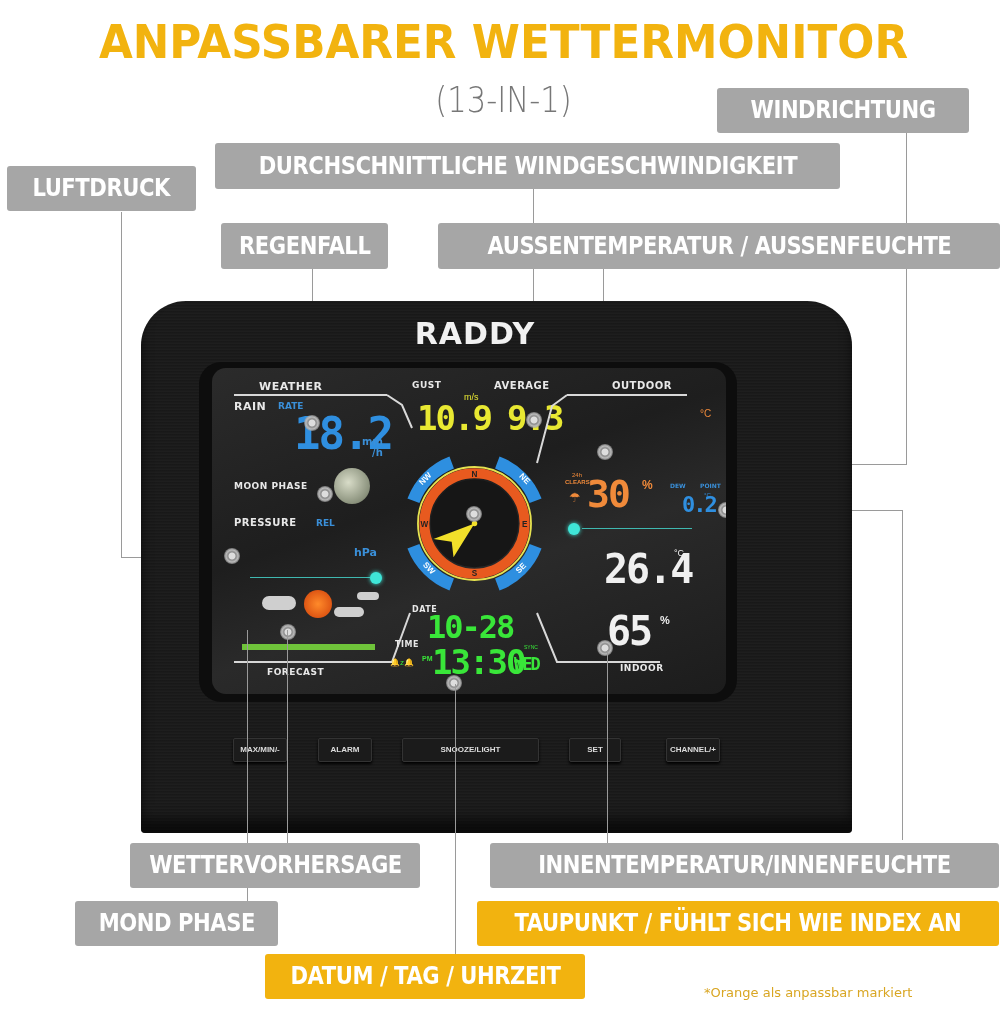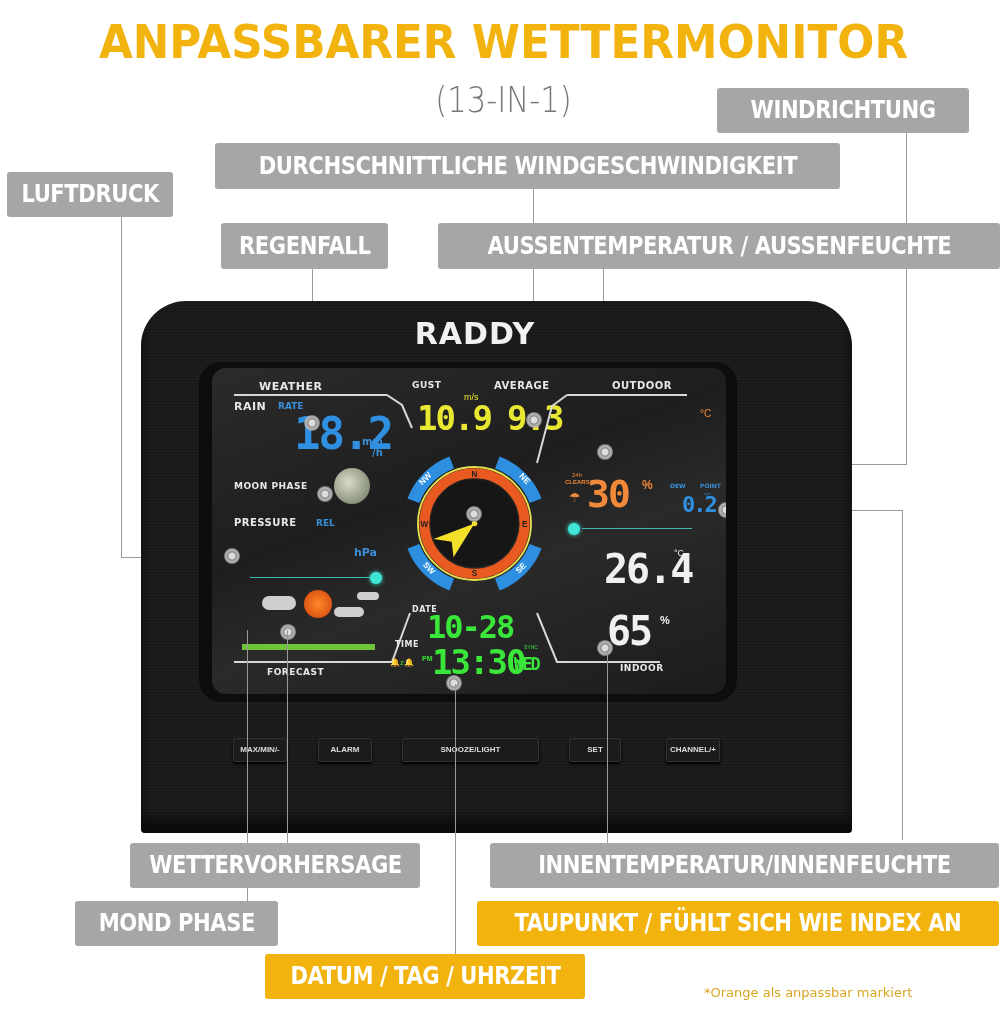--- a/index.html
+++ b/index.html
@@ -50,7 +50,7 @@
 
 <div class="abs tag" style="left:717px; top:88px; width:252px; height:45px; line-height:45px;"><span>WINDRICHTUNG</span></div>
 <div class="abs tag" style="left:215px; top:143px; width:625px; height:46px; line-height:46px;"><span>DURCHSCHNITTLICHE WINDGESCHWINDIGKEIT</span></div>
-<div class="abs tag" style="left:7px; top:172px; width:166px; height:45px; line-height:45px;"><span>LUFTDRUCK</span></div>
+<div class="abs tag" style="left:7px; top:166px; width:189px; height:45px; line-height:45px;"><span>LUFTDRUCK</span></div>
 <div class="abs tag" style="left:221px; top:223px; width:167px; height:46px; line-height:46px;"><span>REGENFALL</span></div>
 <div class="abs tag" style="left:438px; top:223px; width:562px; height:46px; line-height:46px;"><span>AUSSENTEMPERATUR / AUSSENFEUCHTE</span></div>
 

